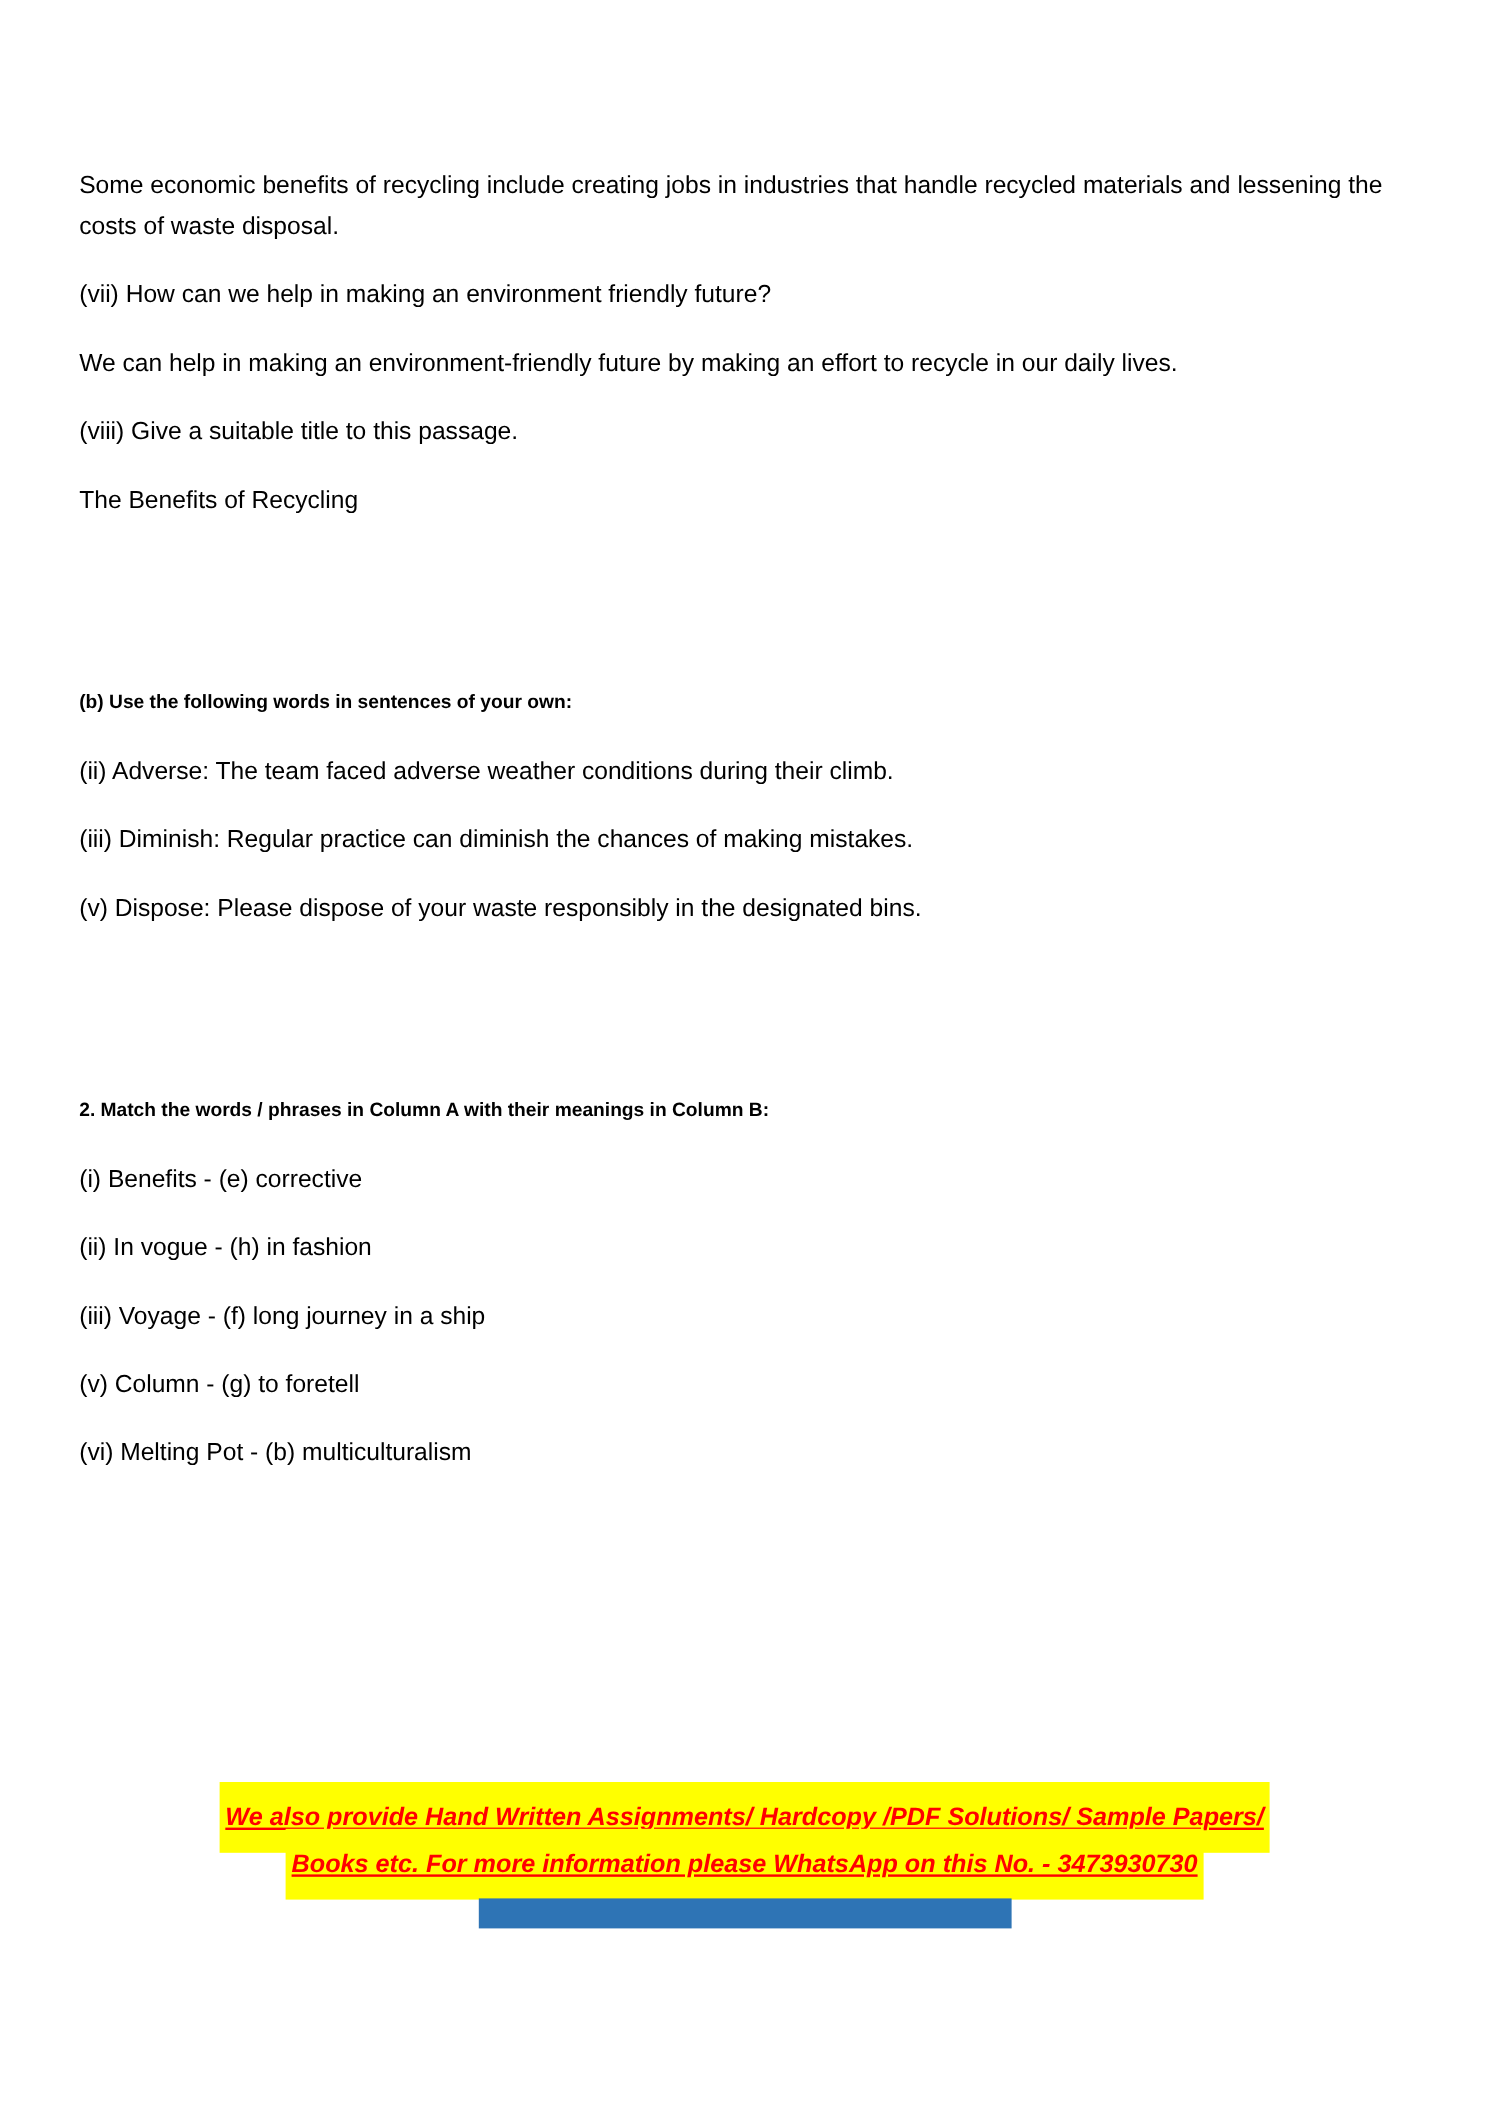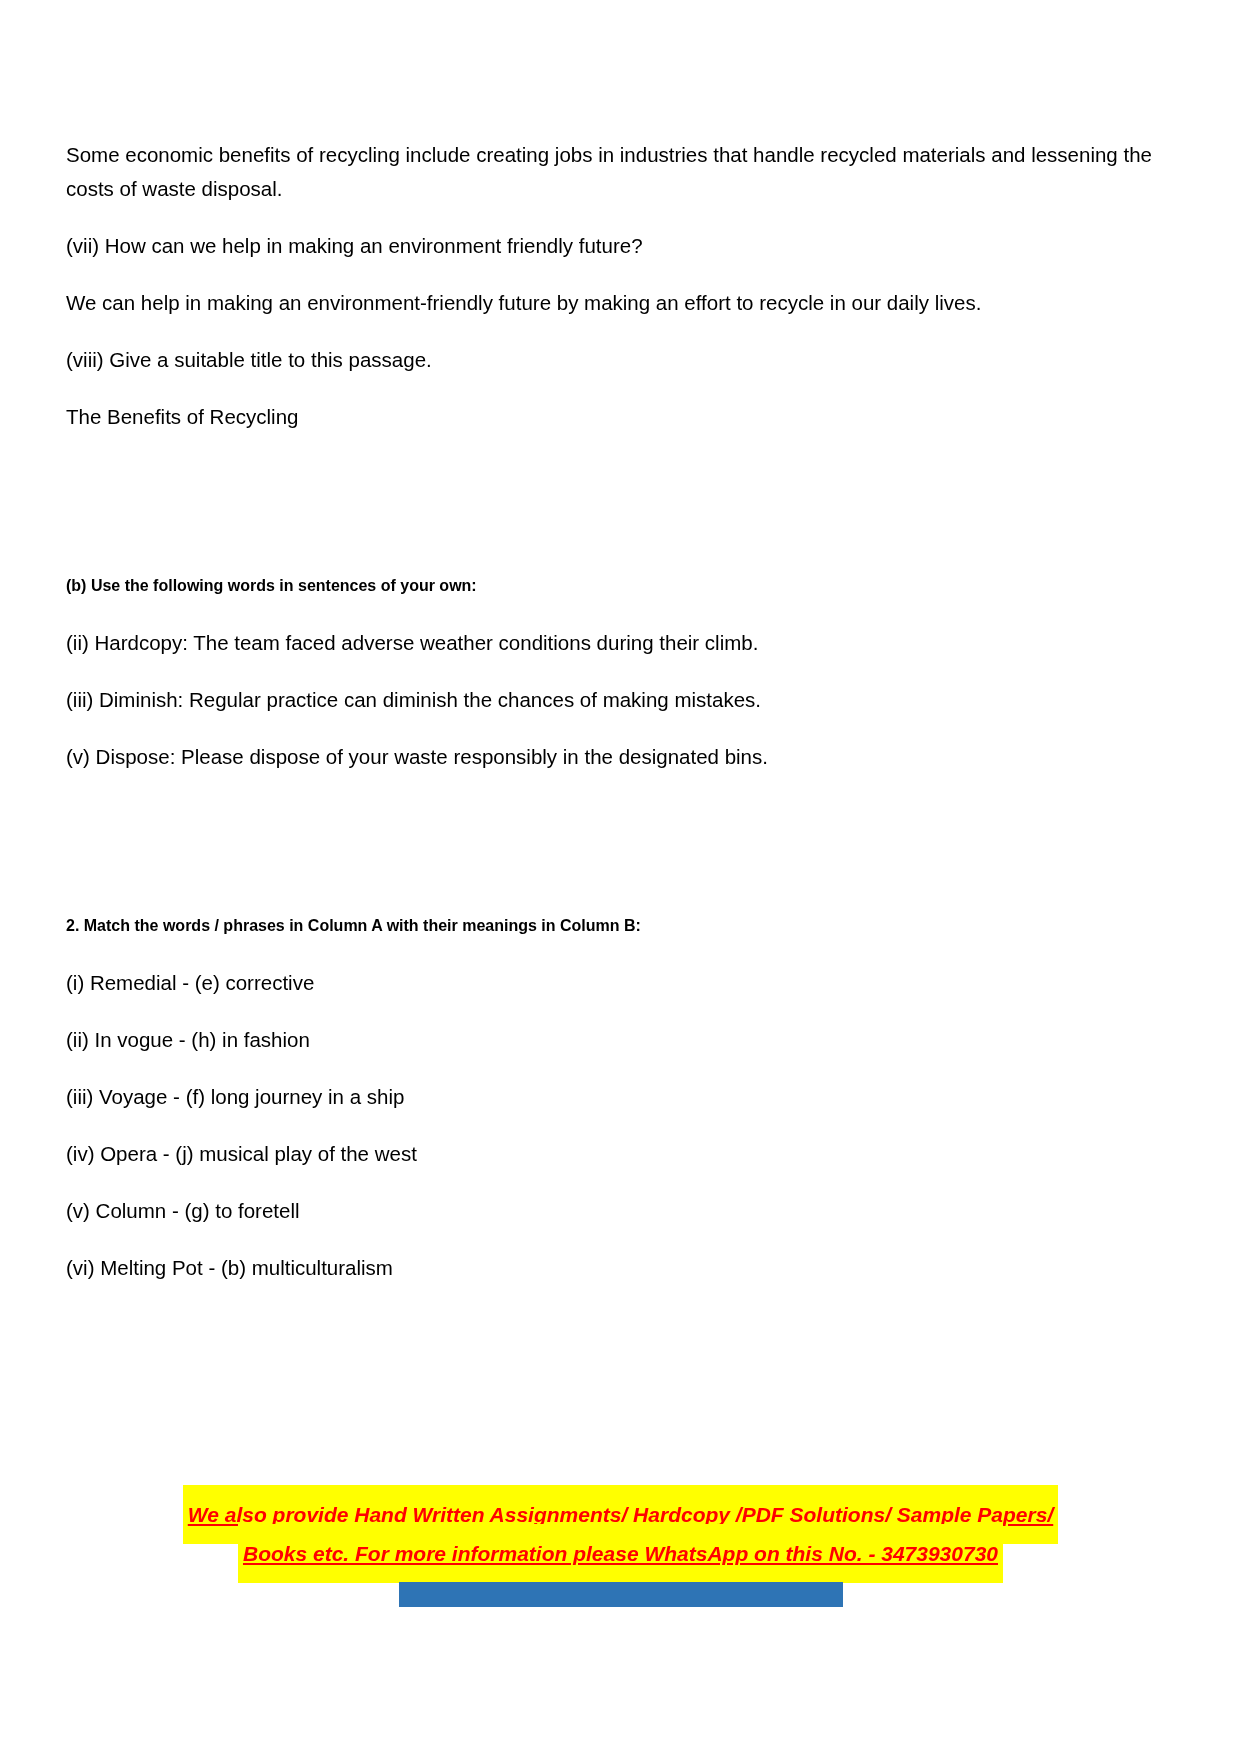--- a/index.html
+++ b/index.html
@@ -79,7 +79,7 @@
     <div class="spacer"></div>
 
     <p class="heading">(b) Use the following words in sentences of your own:</p>
-    <p class="para">(ii) Hardcopy: The team faced adverse weather conditions during their climb.</p>
+    <p class="para">(ii) Adverse: The team faced adverse weather conditions during their climb.</p>
     <p class="para">(iii) Diminish: Regular practice can diminish the chances of making mistakes.</p>
     <p class="para">(v) Dispose: Please dispose of your waste responsibly in the designated bins.</p>
 

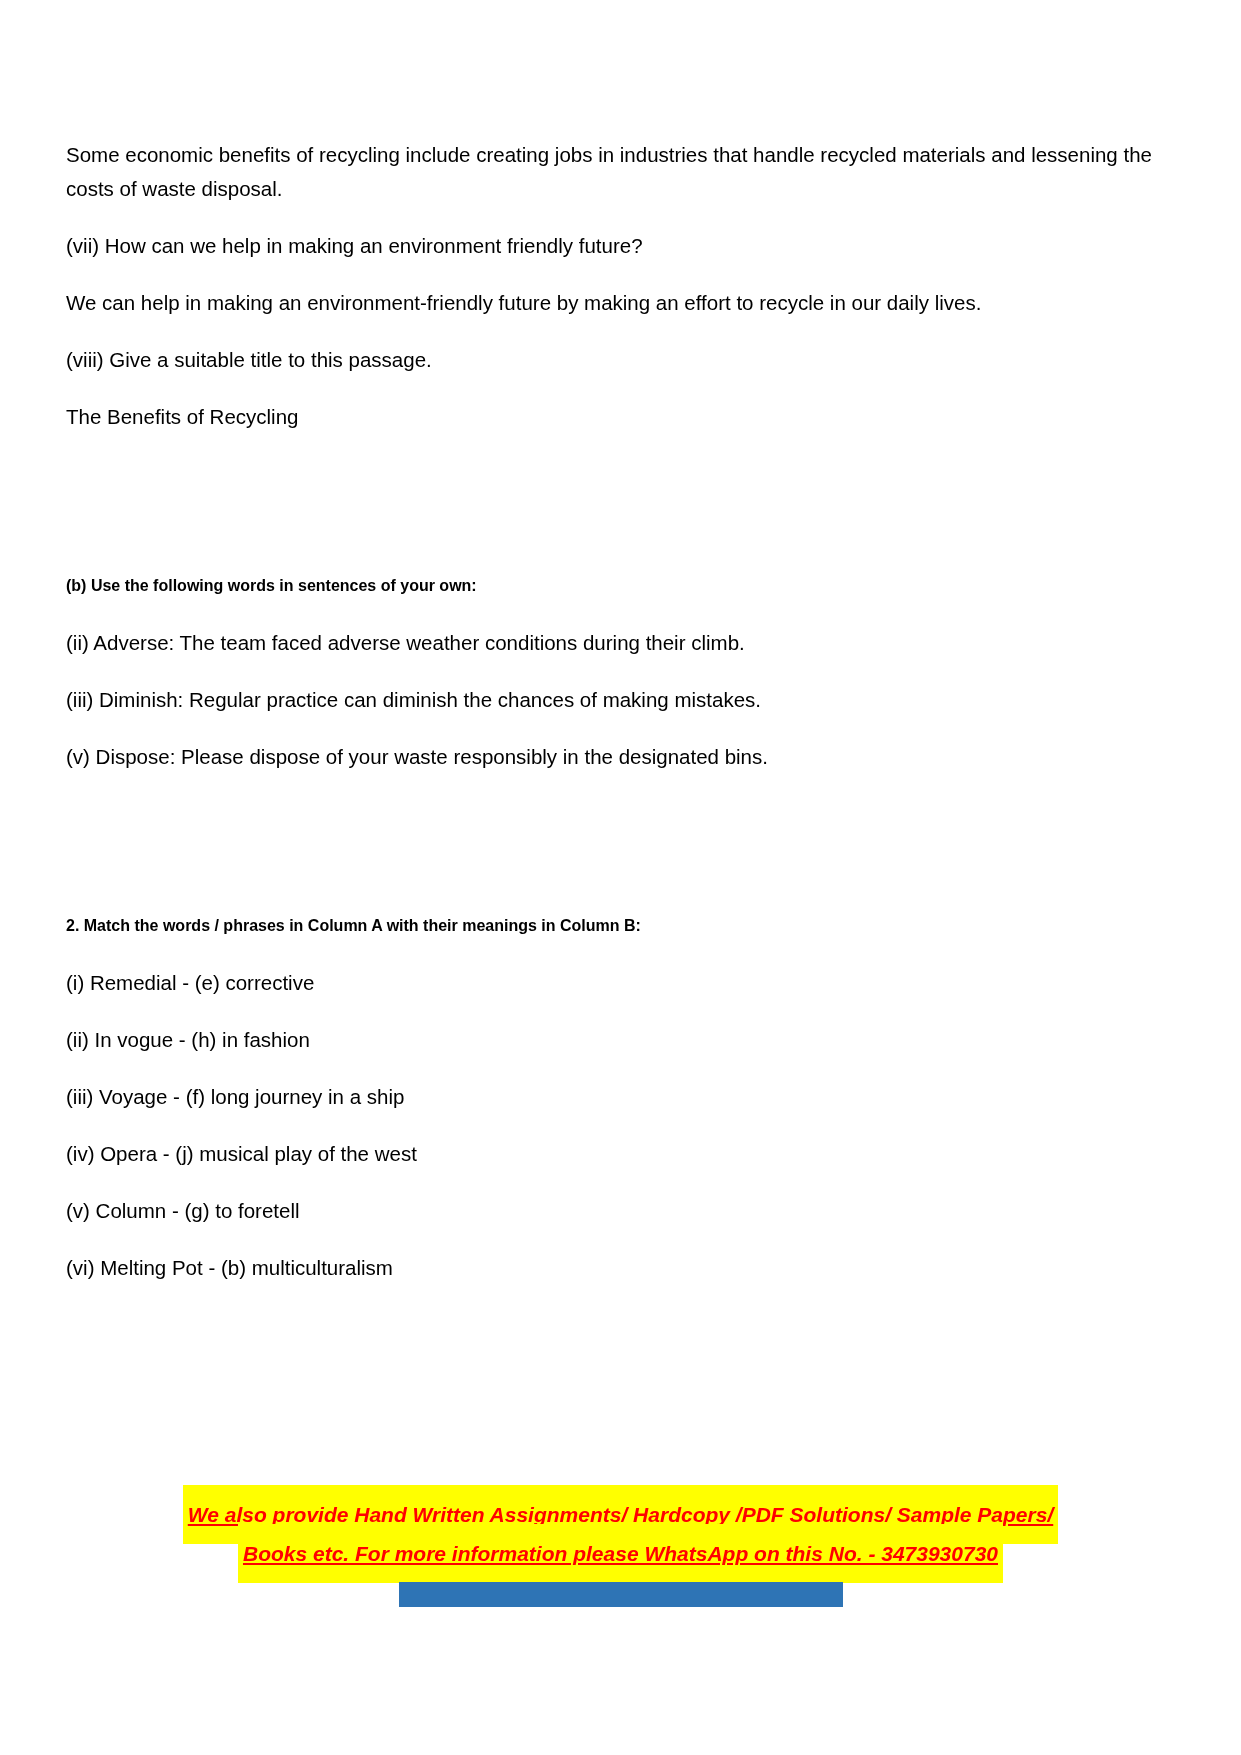--- a/index.html
+++ b/index.html
@@ -86,7 +86,7 @@
     <div class="spacer"></div>
 
     <p class="heading">2. Match the words / phrases in Column A with their meanings in Column B:</p>
-    <p class="para">(i) Remedial - (e) corrective</p>
+    <p class="para">(i) Benefits - (e) corrective</p>
     <p class="para">(ii) In vogue - (h) in fashion</p>
     <p class="para">(iii) Voyage - (f) long journey in a ship</p>
     <p class="para">(iv) Opera - (j) musical play of the west</p>

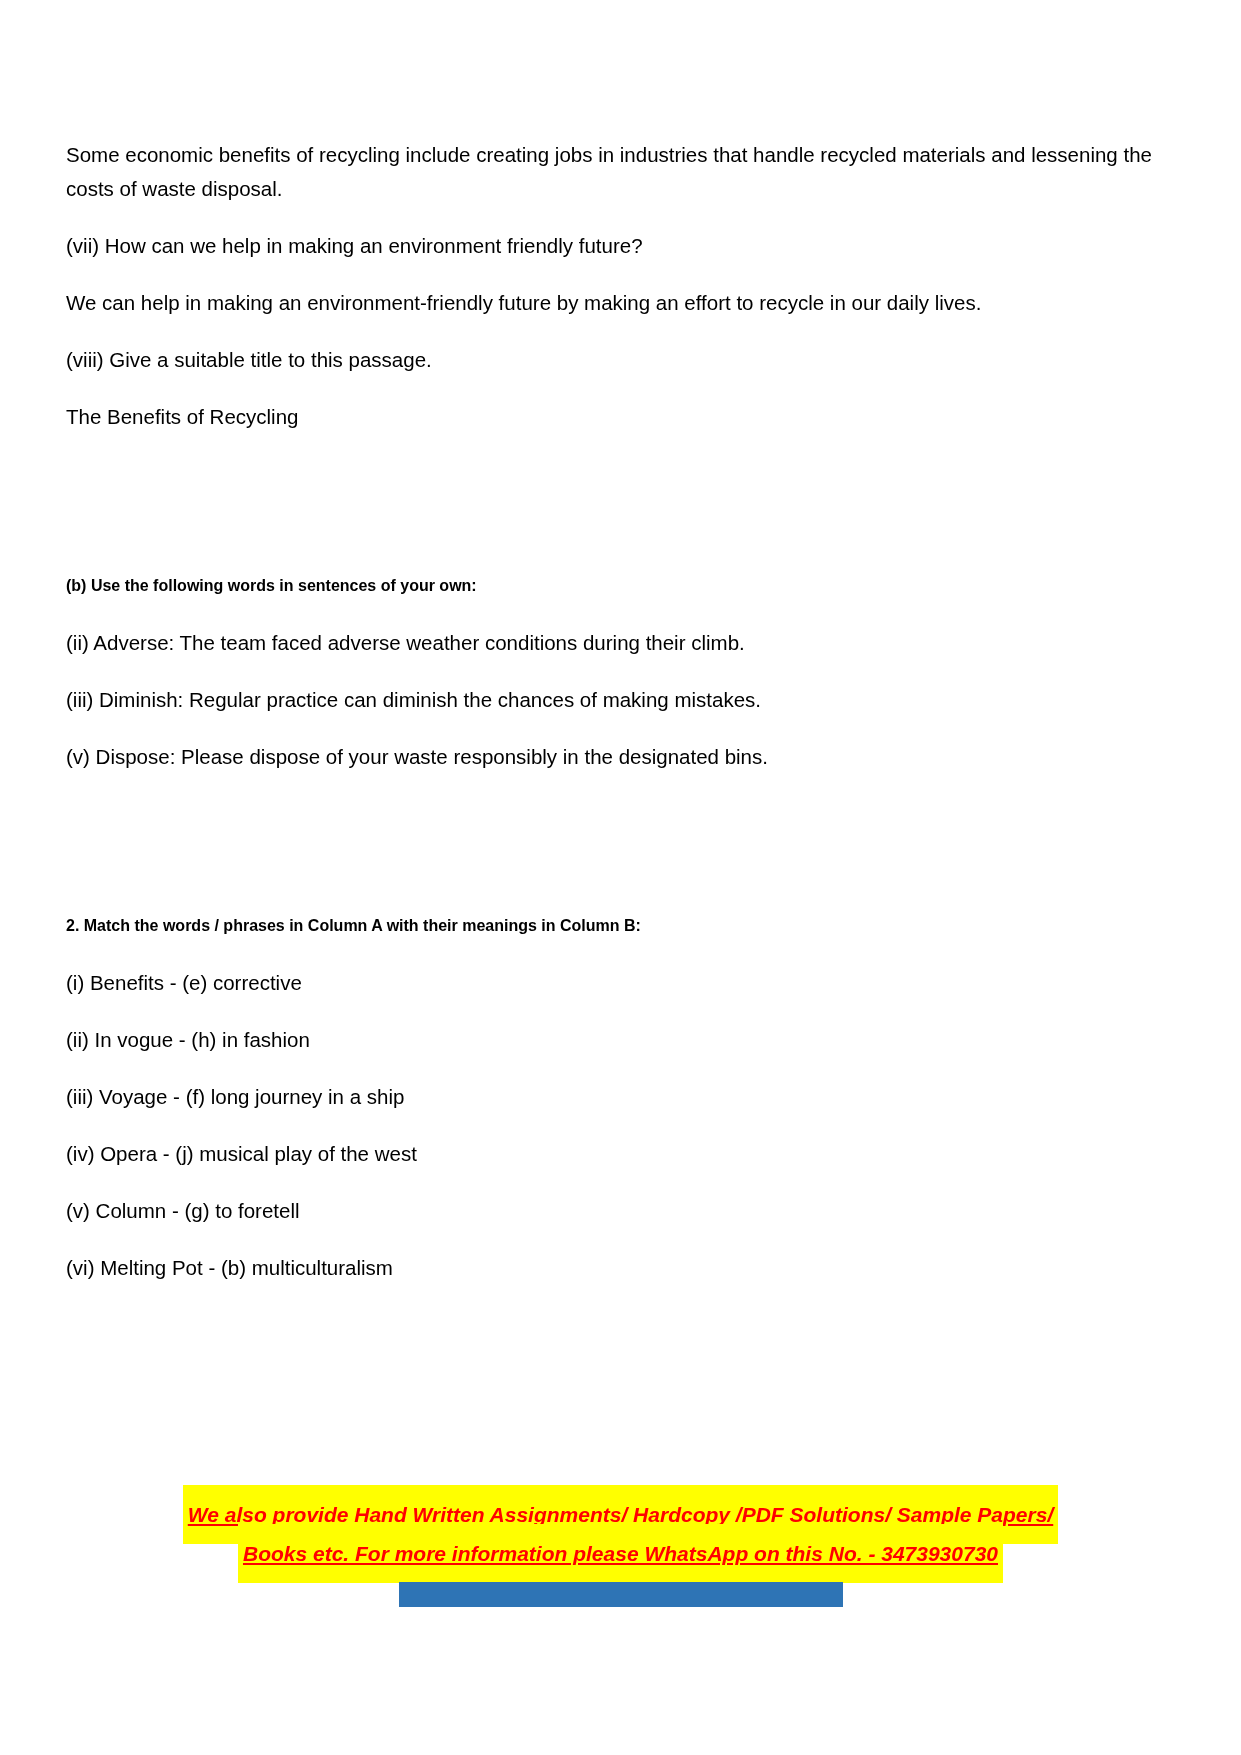--- a/index.html
+++ b/index.html
@@ -89,7 +89,6 @@
     <p class="para">(i) Benefits - (e) corrective</p>
     <p class="para">(ii) In vogue - (h) in fashion</p>
     <p class="para">(iii) Voyage - (f) long journey in a ship</p>
-    <p class="para">(iv) Opera - (j) musical play of the west</p>
     <p class="para">(v) Column - (g) to foretell</p>
     <p class="para">(vi) Melting Pot - (b) multiculturalism</p>
 

